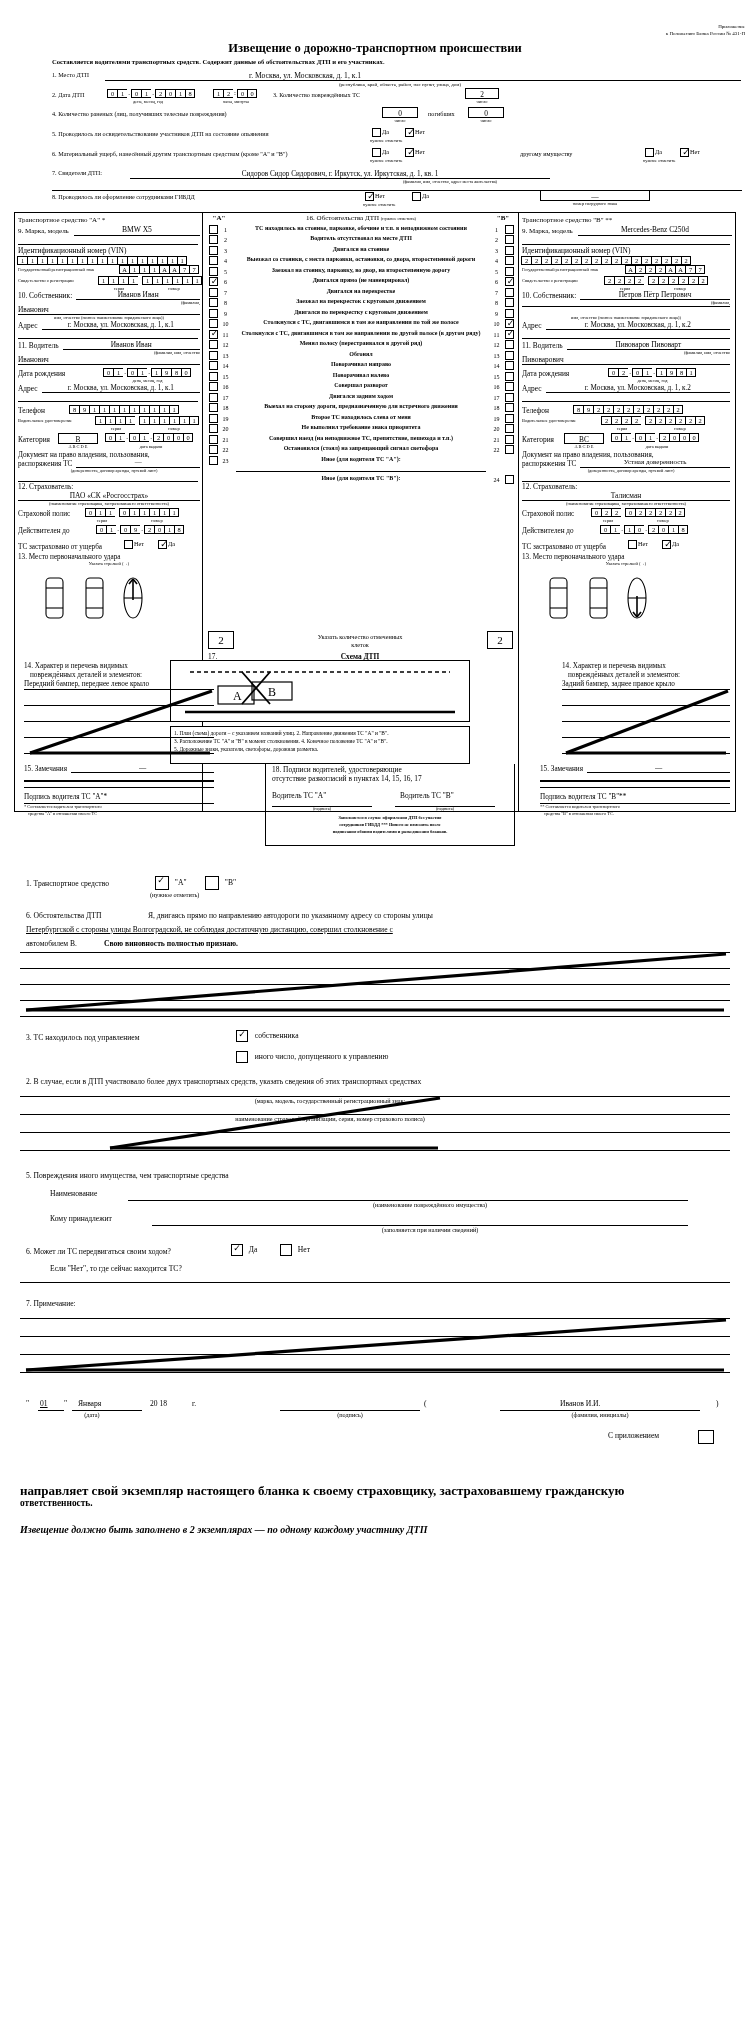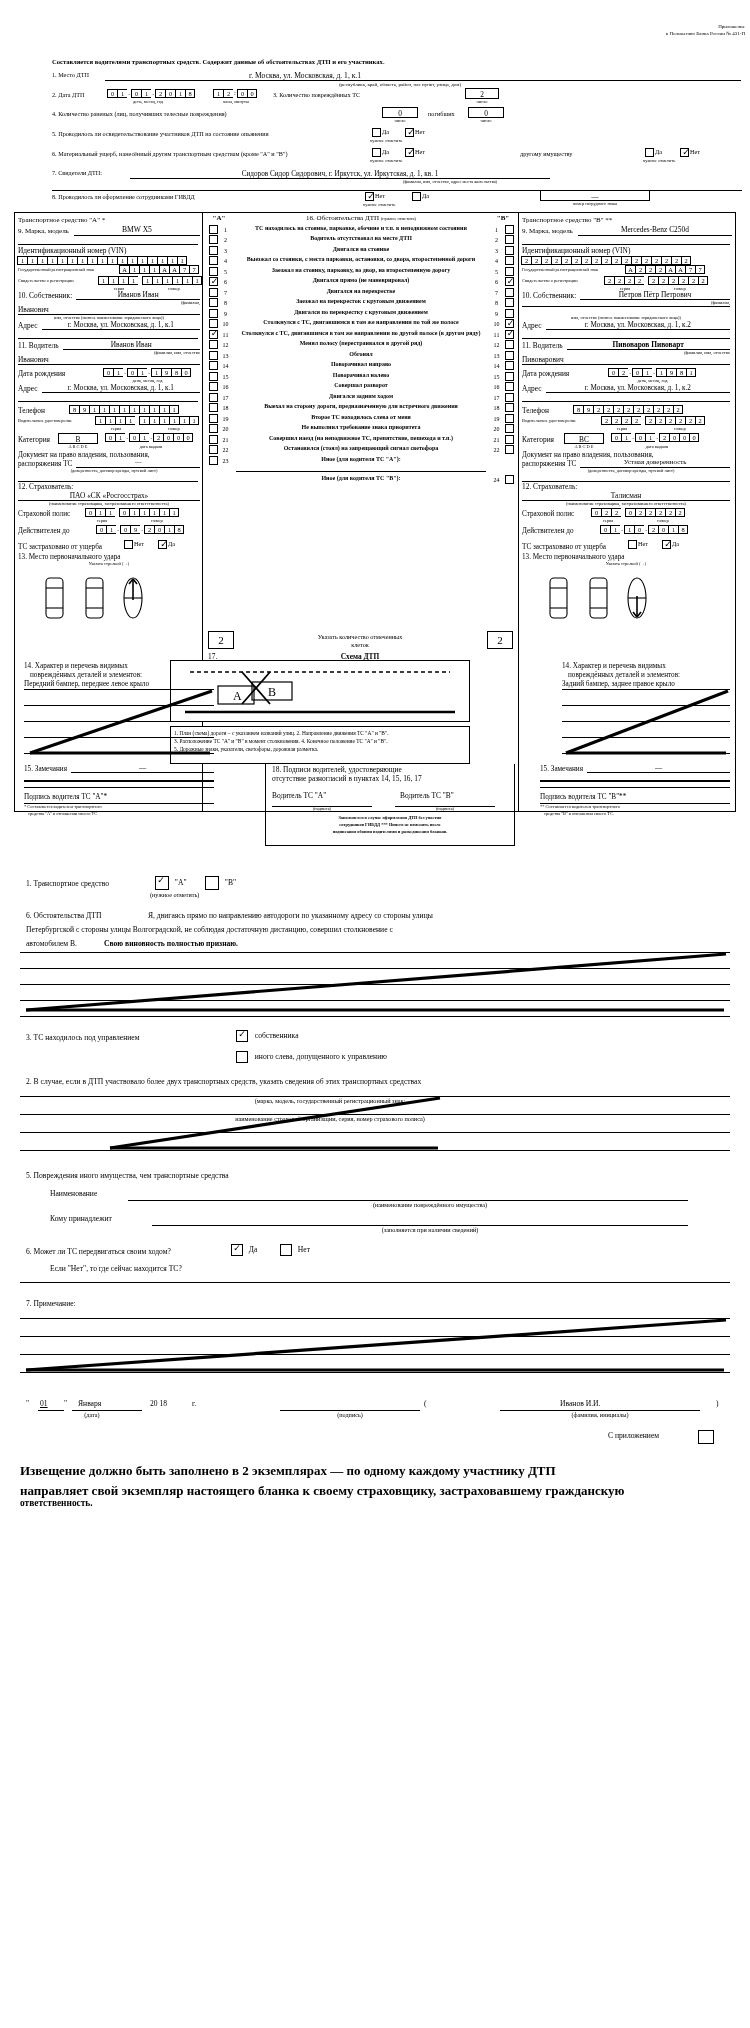--- a/index.html
+++ b/index.html
@@ -65,6 +65,7 @@
   <div class="abs tiny r" style="left:430px; top:24px; width:315px;">Приложение</div>
   <div class="abs tiny r" style="left:430px; top:31px; width:315px;">к Положению Банка России № 431-П</div>
 
+  <div class="abs c b" style="left:0; top:41px; width:750px; font-size:12.5px;">Извещение о дорожно-транспортном происшествии</div>
   <div class="abs b" style="left:52px; top:58px; width:660px; font-size:6.6px;">Составляется водителями транспортных средств. Содержит данные об обстоятельствах ДТП и его участниках.</div>
 
   <div class="abs sm" style="left:52px; top:72px;">1. Место ДТП</div>

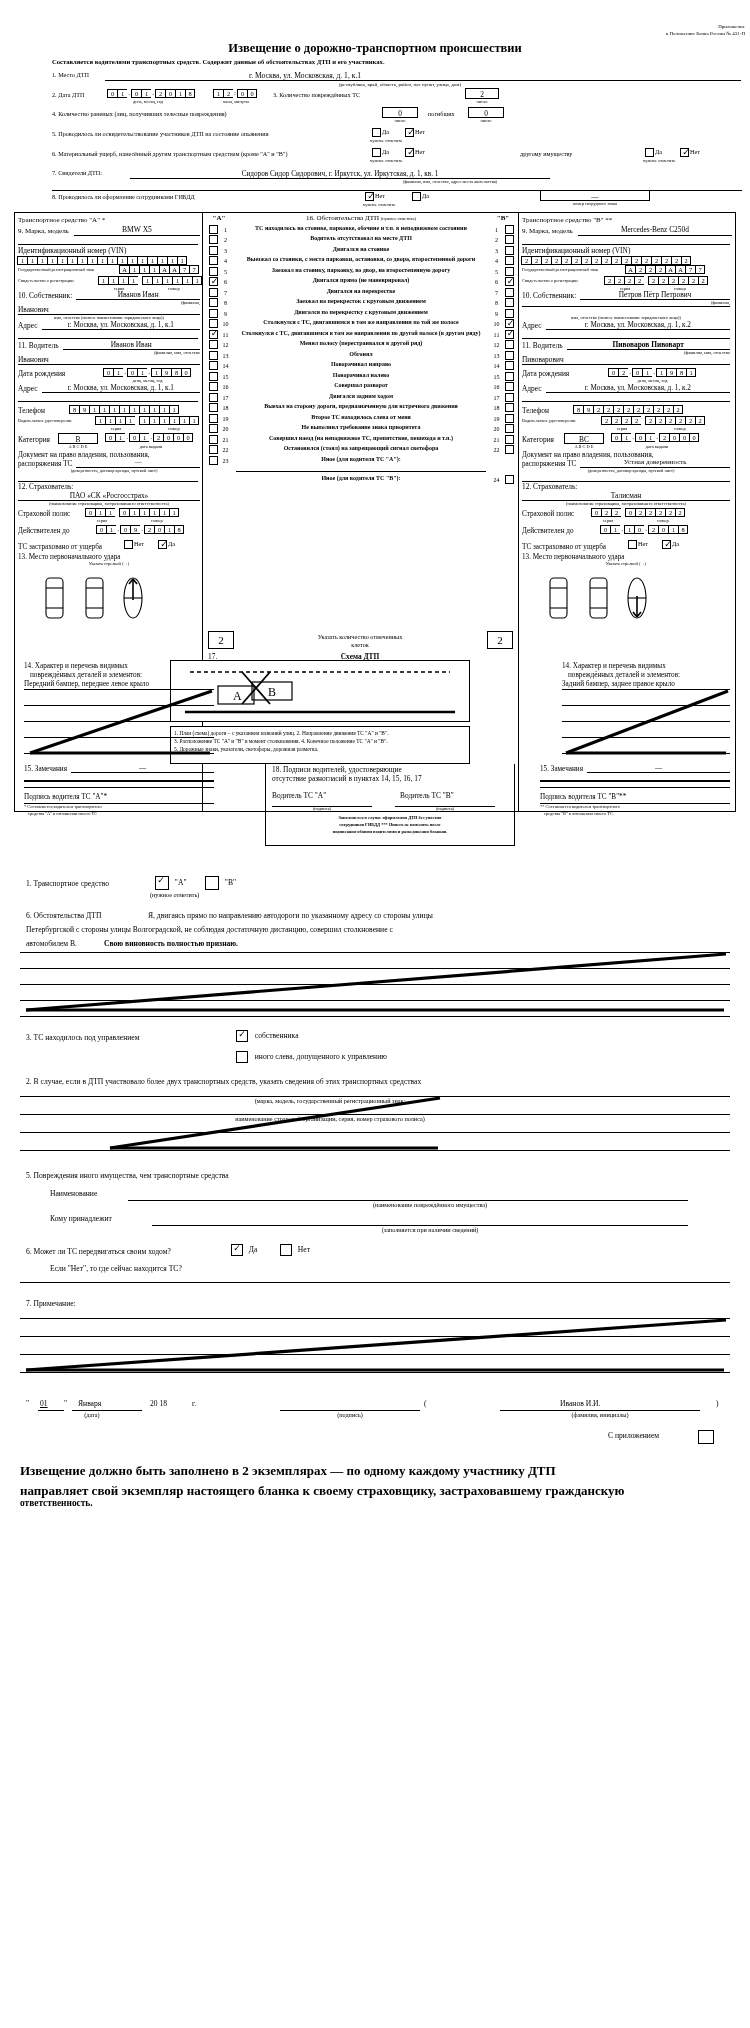--- a/index.html
+++ b/index.html
@@ -662,7 +662,7 @@
 
   <div class="abs" style="left:522px; top:341px; display:flex; align-items:flex-end; width:208px;">
     <span style="font-size:7.4px;">11. Водитель</span>
-    <span class="uline" style="flex:1; margin-left:4px; font-size:7.4px; text-align:center;font-weight:bold;">Пивоваров Пивоварт</span>
+    <span class="uline" style="flex:1; margin-left:4px; font-size:7.4px; text-align:center;">Пивоваров Пивоварт</span>
   </div>
   <div class="abs r xtiny" style="left:522px; top:351px; width:208px;">(фамилия, имя, отчество</div>
   <div class="abs uline" style="left:522px; top:356px; width:208px; font-size:7.4px;">Пивоварович</div>

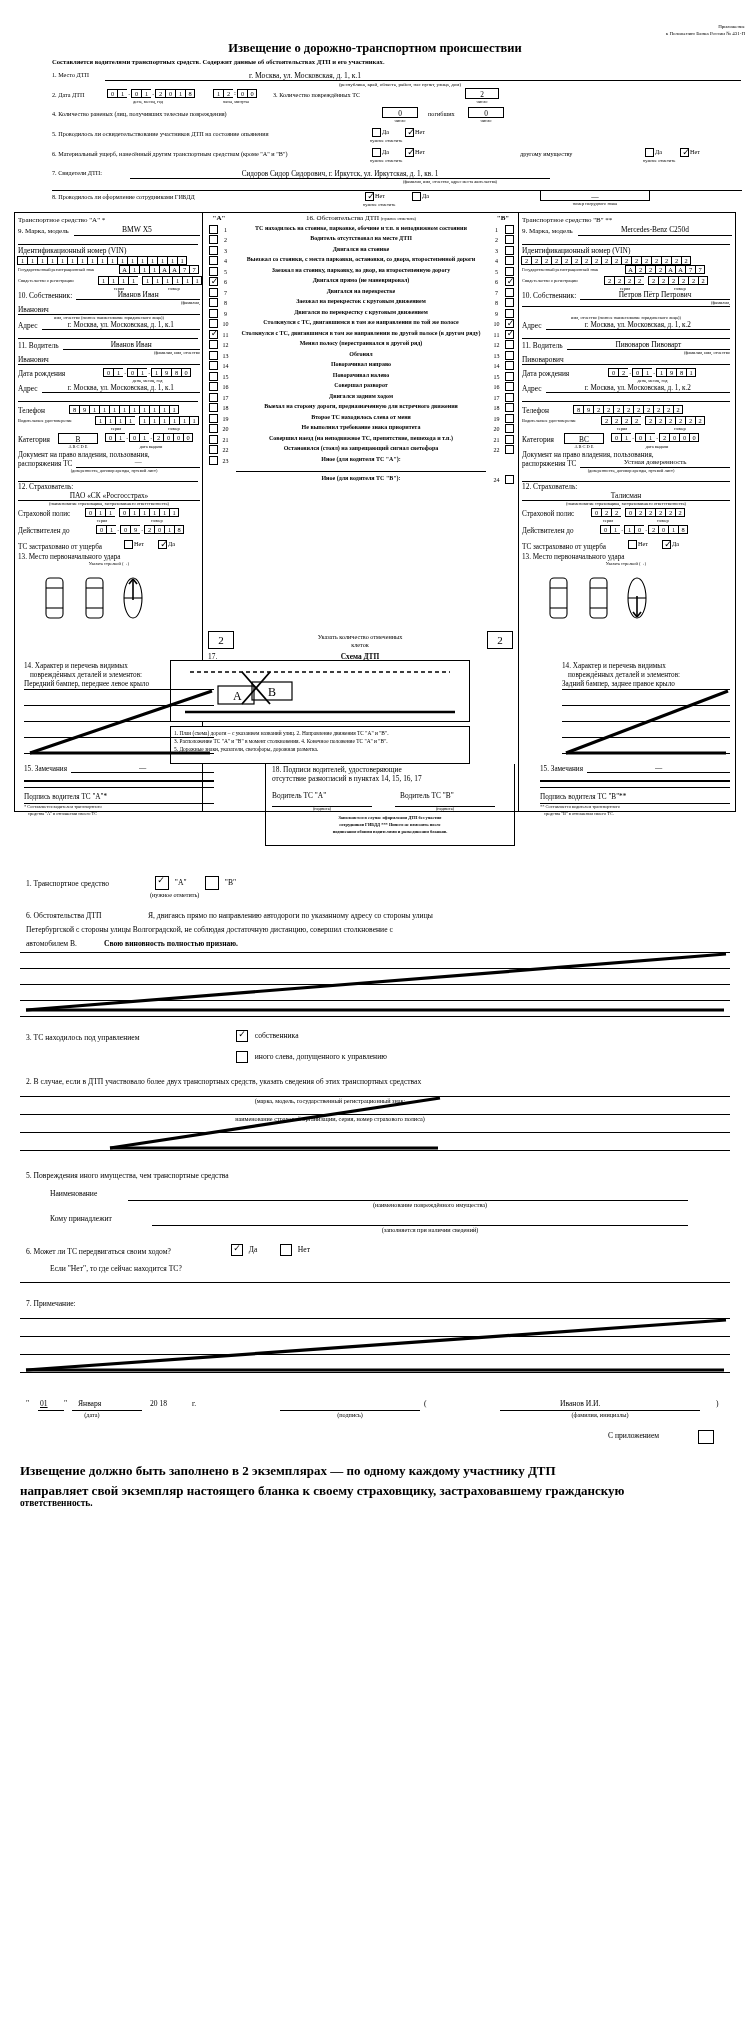--- a/index.html
+++ b/index.html
@@ -910,7 +910,7 @@
 
   <div class="abs md" style="left:26px; top:912px;">6. Обстоятельства ДТП</div>
   <div class="abs md" style="left:148px; top:912px;">Я, двигаясь прямо по направлению автодороги по указанному адресу со стороны улицы</div>
-  <div class="abs md" style="left:26px; top:926px;">Петербургской с стороны улицы Волгоградской, не соблюдая достаточную дистанцию, совершил столкновение с</div>
+  <div class="abs md" style="left:26px; top:926px;text-decoration:underline;">Петербургской с стороны улицы Волгоградской, не соблюдая достаточную дистанцию, совершил столкновение с</div>
   <div class="abs md" style="left:26px; top:940px;">автомобилем В.</div>
   <div class="abs md b" style="left:104px; top:940px;">Свою виновность полностью признаю.</div>
 

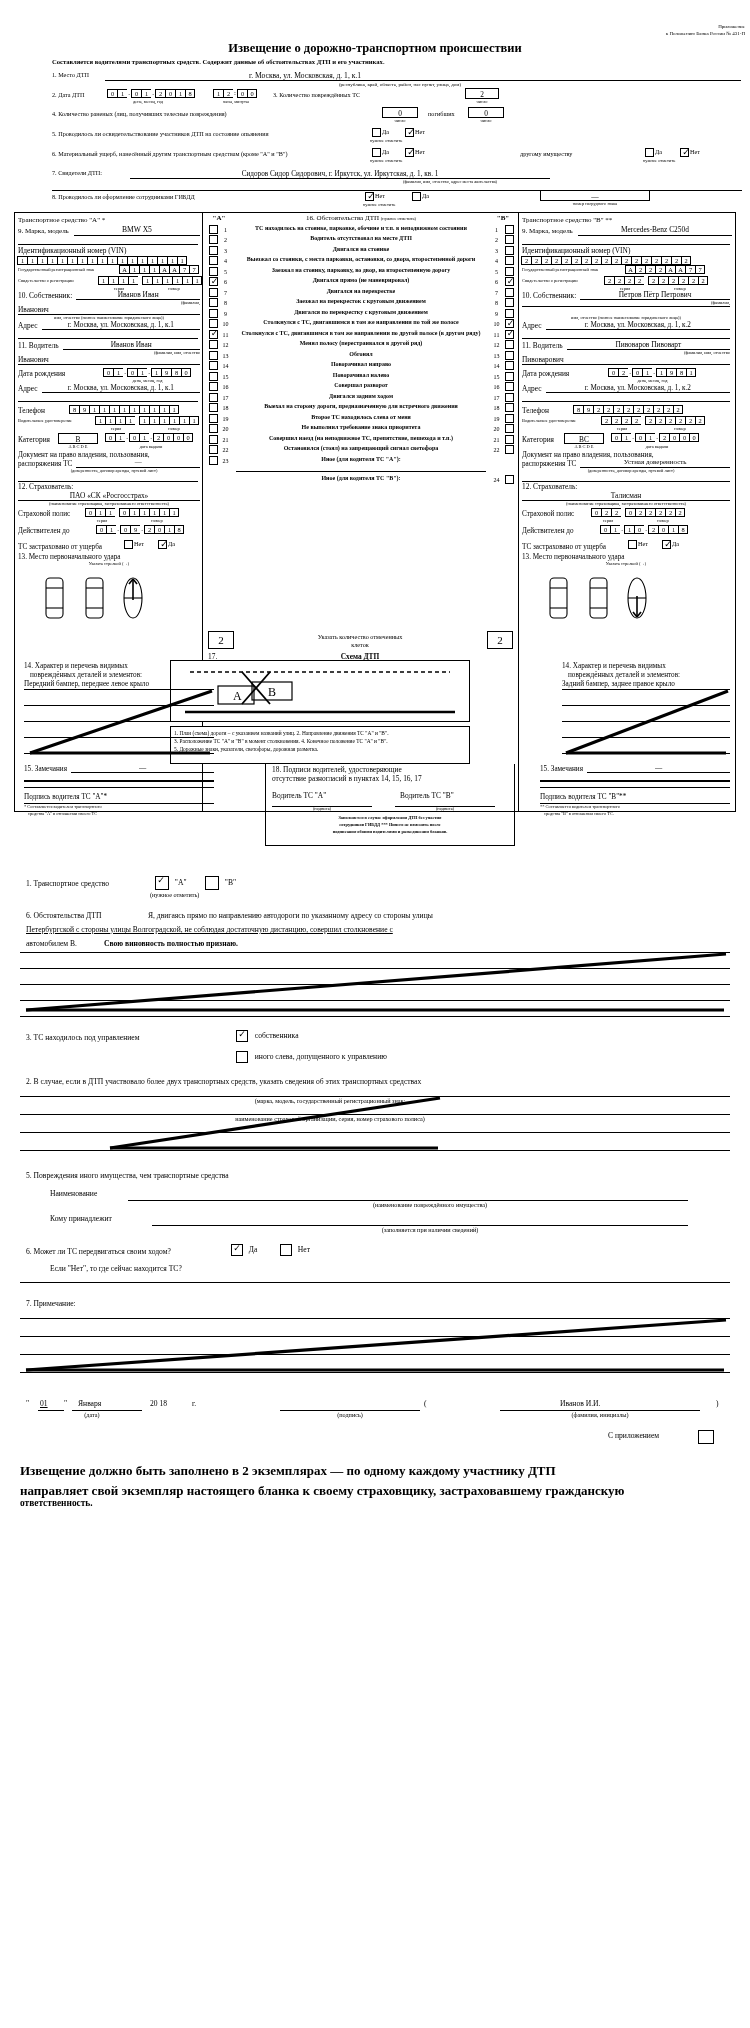--- a/index.html
+++ b/index.html
@@ -931,7 +931,7 @@
   </div>
   <div class="abs" style="left:236px; top:1051px;">
     <span class="cb" style="width:12px; height:12px;"></span>
-    <span class="md" style="margin-left:5px;">иного слева, допущенного к управлению</span>
+    <span class="md" style="margin-left:5px;">иного число, допущенного к управлению</span>
   </div>
 
   <div class="abs md" style="left:26px; top:1078px; width:700px;">2. В случае, если в ДТП участвовало более двух транспортных средств, указать сведения об этих транспортных средствах</div>

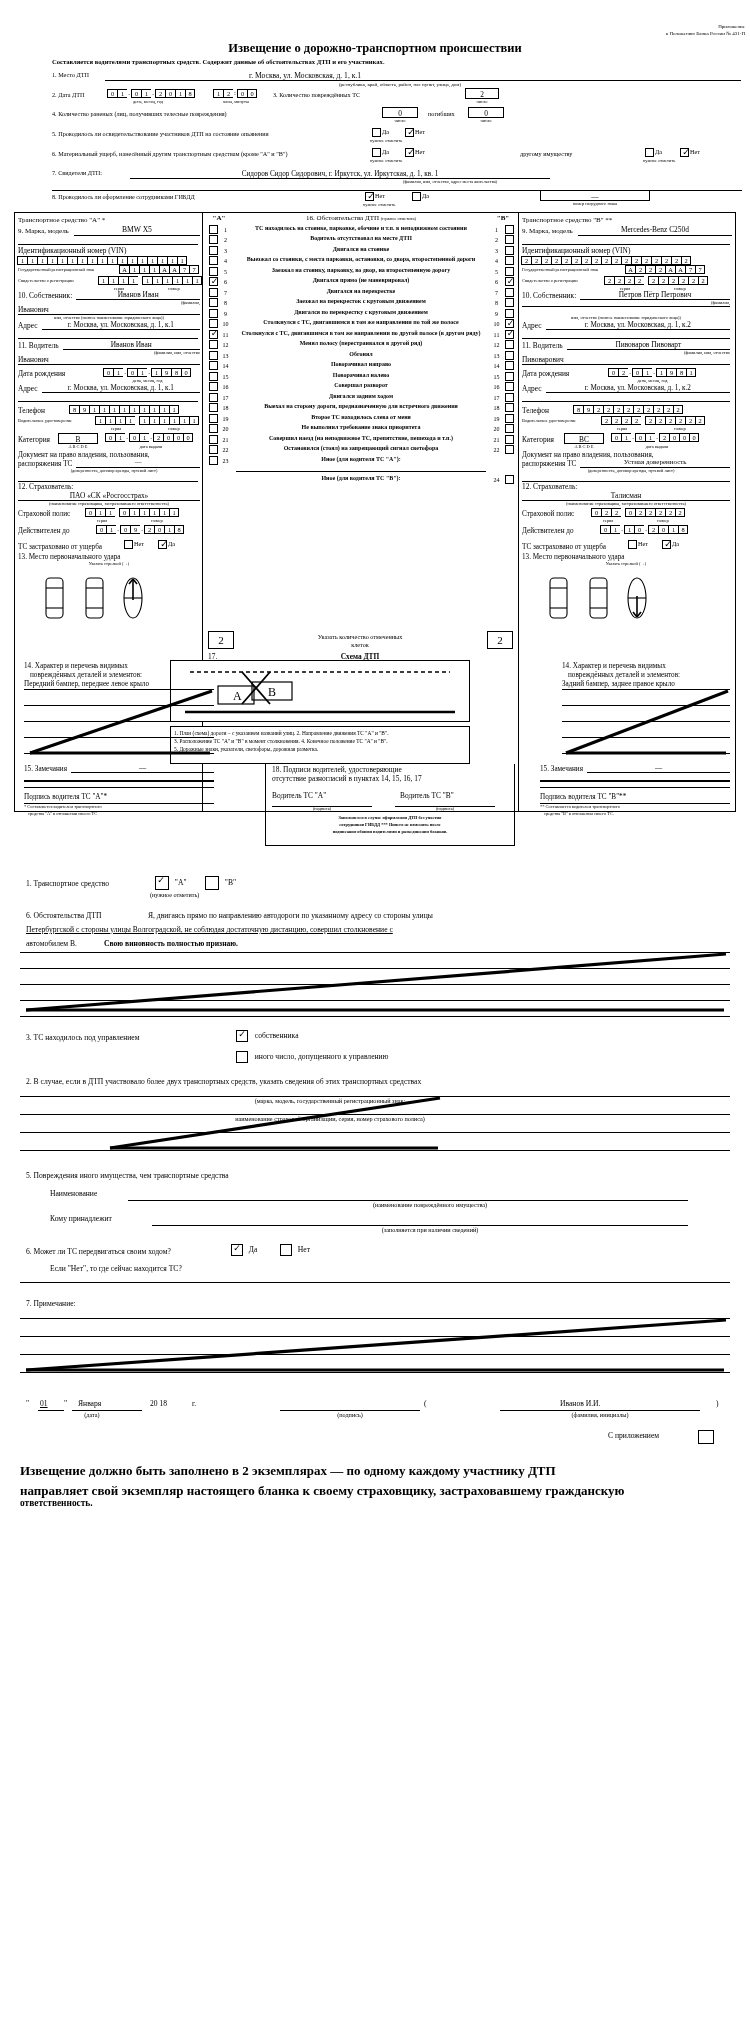--- a/index.html
+++ b/index.html
@@ -997,7 +997,7 @@
   <div class="abs md" style="left:608px; top:1432px;">С приложением</div>
   <div class="abs" style="left:698px; top:1430px; width:16px; height:14px; border:1px solid #000;"></div>
 
-  <div class="abs b" style="left:20px; top:1464px; font-size:13px;">Извещение должно быть заполнено в 2 экземплярах — по одному каждому участнику ДТП</div>
+  <div class="abs b" style="left:20px; top:1524px; font-size:10px;font-style:italic;">Извещение должно быть заполнено в 2 экземплярах — по одному каждому участнику ДТП</div>
   <div class="abs b" style="left:20px; top:1484px; font-size:13px;font-family:Liberation Serif, serif;">направляет свой экземпляр настоящего бланка к своему страховщику, застраховавшему гражданскую</div>
   <div class="abs b" style="left:20px; top:1498px; font-size:9.4px;">ответственность.</div>
 

